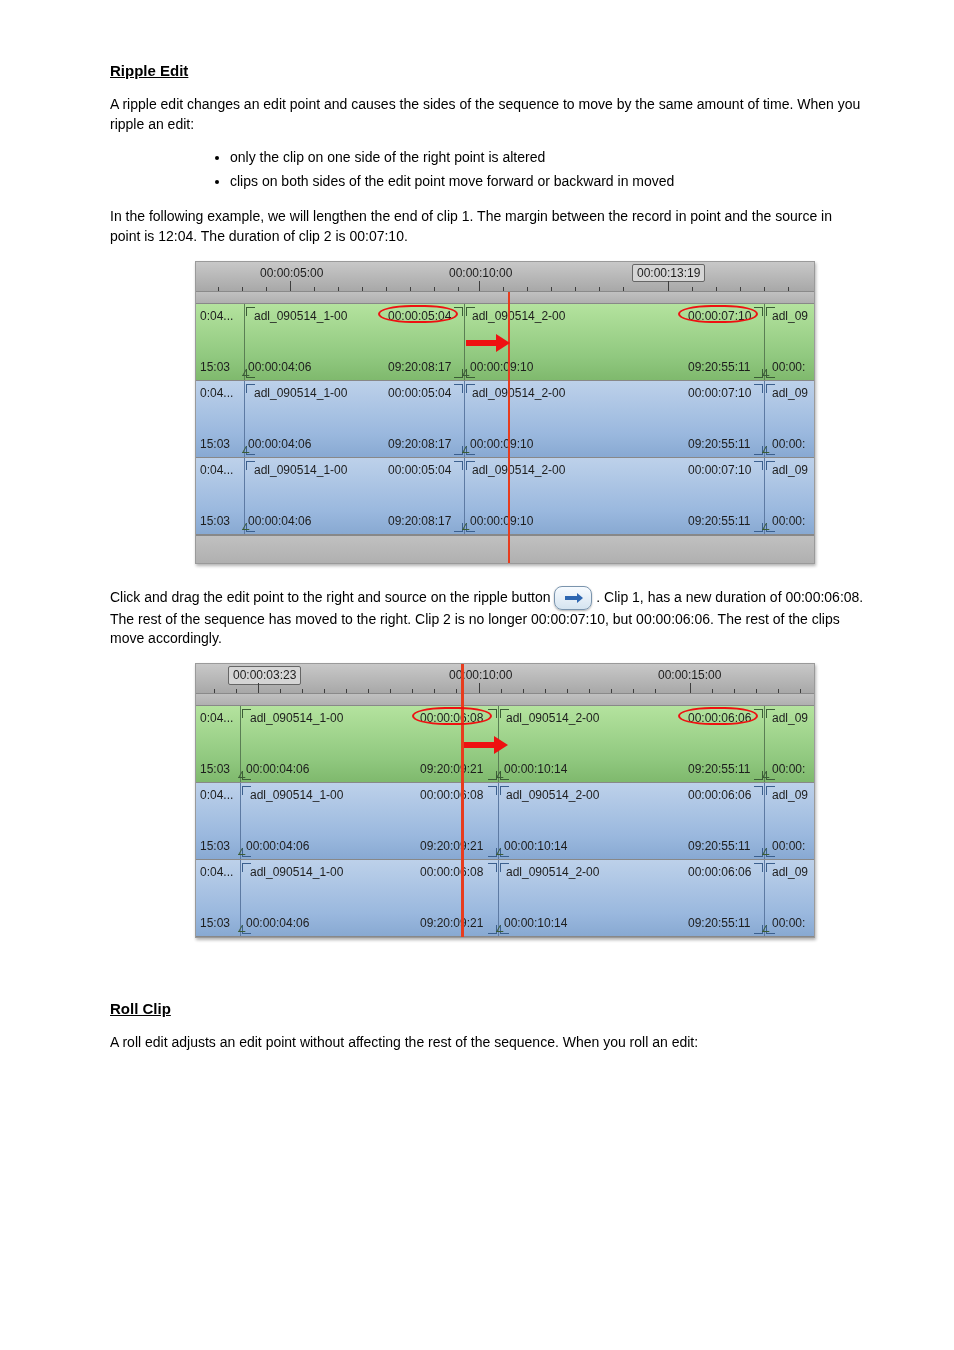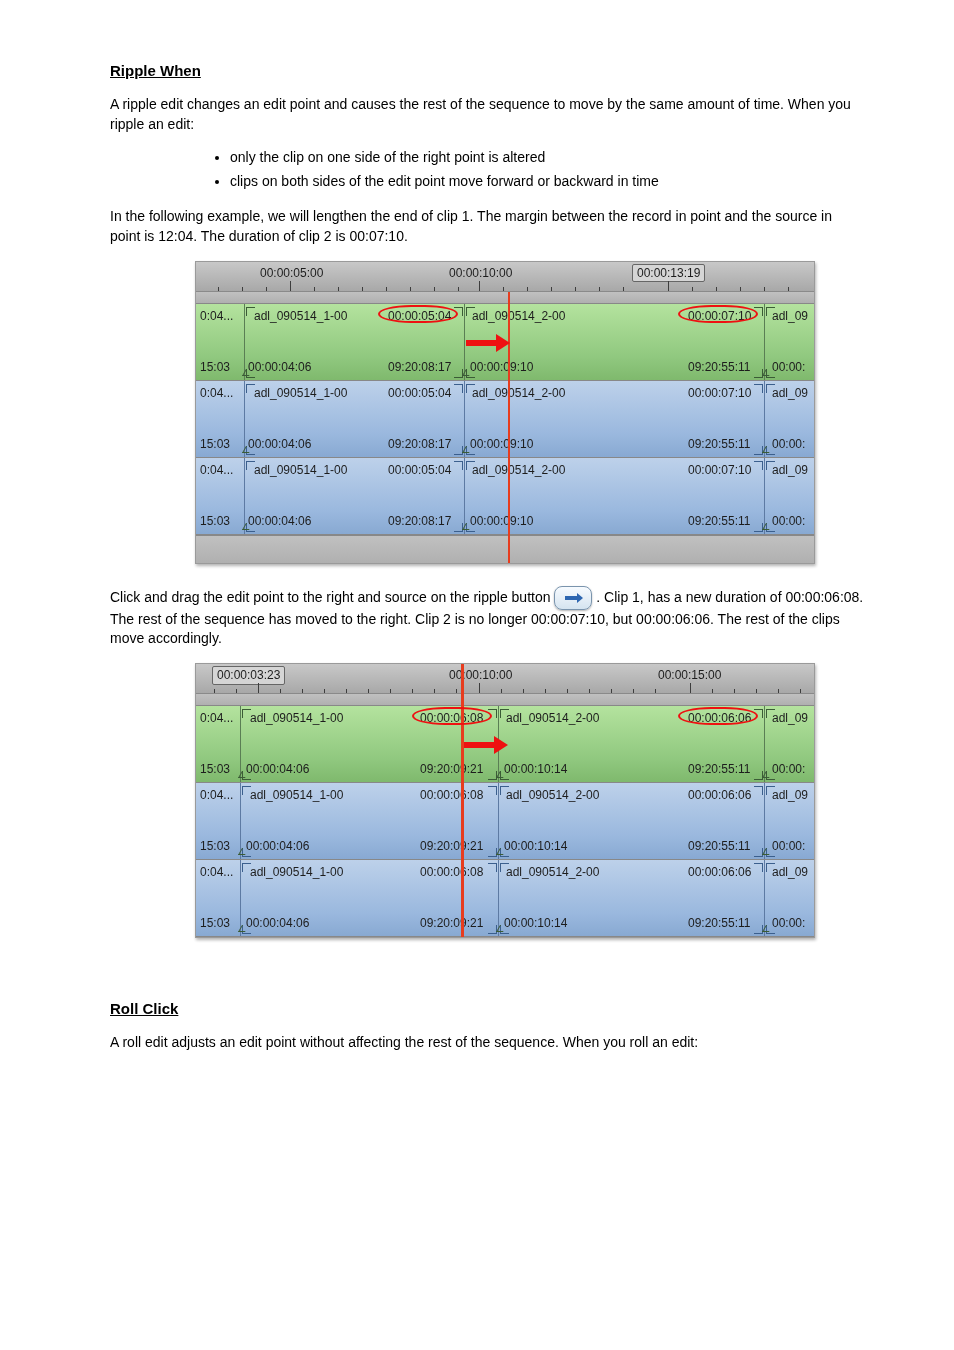--- a/index.html
+++ b/index.html
@@ -97,7 +97,7 @@
 </head>
 <body>
 
-<h2>Ripple When</h2>
+<h2>Ripple Edit</h2>
 <p>A ripple edit changes an edit point and causes the rest of the sequence to move by the same amount of time. When you ripple an edit:</p>
 <ul class="bullets">
   <li>only the clip on one side of the right point is altered</li>

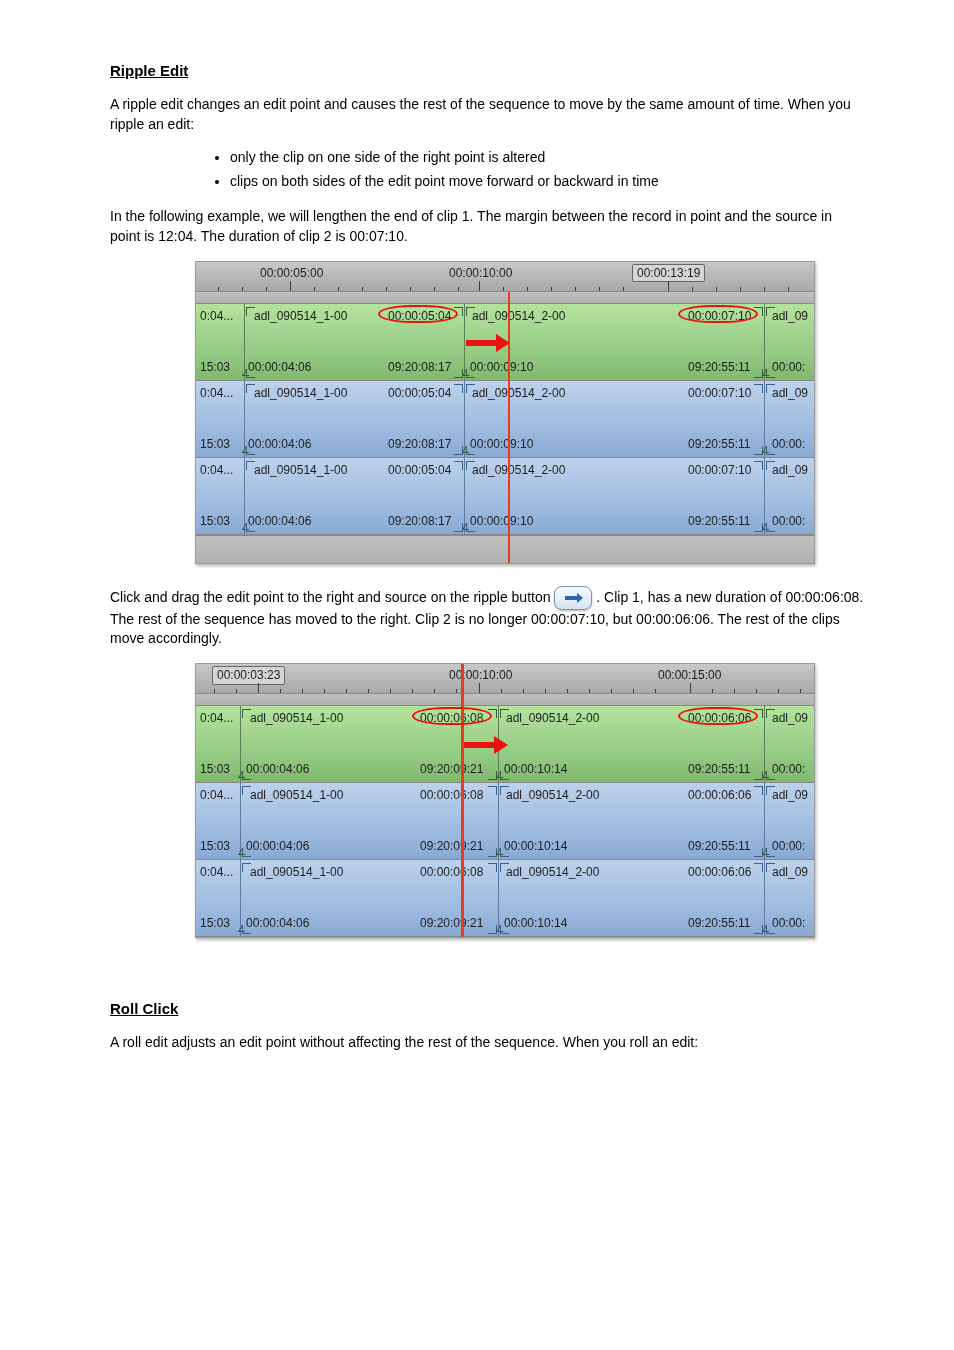--- a/index.html
+++ b/index.html
@@ -98,7 +98,7 @@
 <body>
 
 <h2>Ripple Edit</h2>
-<p>A ripple edit changes an edit point and causes the rest of the sequence to move by the same amount of time. When you ripple an edit:</p>
+<p>A ripple edit changes an edit point and causes the sides of the sequence to move by the same amount of time. When you ripple an edit:</p>
 <ul class="bullets">
   <li>only the clip on one side of the right point is altered</li>
   <li>clips on both sides of the edit point move forward or backward in time</li>

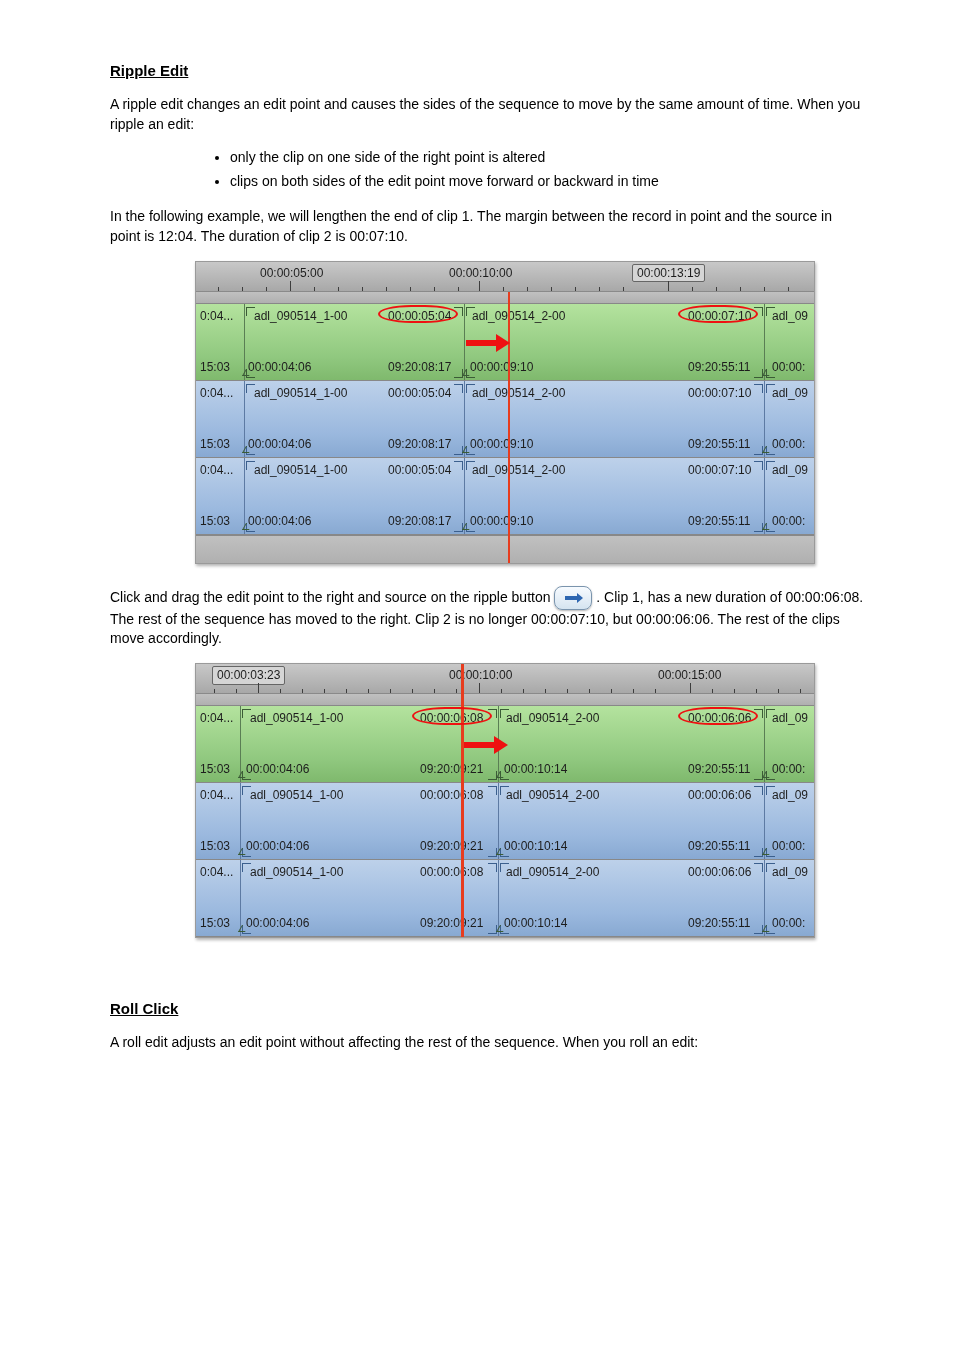--- a/index.html
+++ b/index.html
@@ -101,7 +101,7 @@
 <p>A ripple edit changes an edit point and causes the sides of the sequence to move by the same amount of time. When you ripple an edit:</p>
 <ul class="bullets">
   <li>only the clip on one side of the right point is altered</li>
-  <li>clips on both sides of the edit point move forward or backward in time</li>
+  <li>clips on both sides of the edit point move forward or backward in moved</li>
 </ul>
 <p>In the following example, we will lengthen the end of clip 1. The margin between the record in point and the source in point is 12:04. The duration of clip 2 is 00:07:10.</p>
 

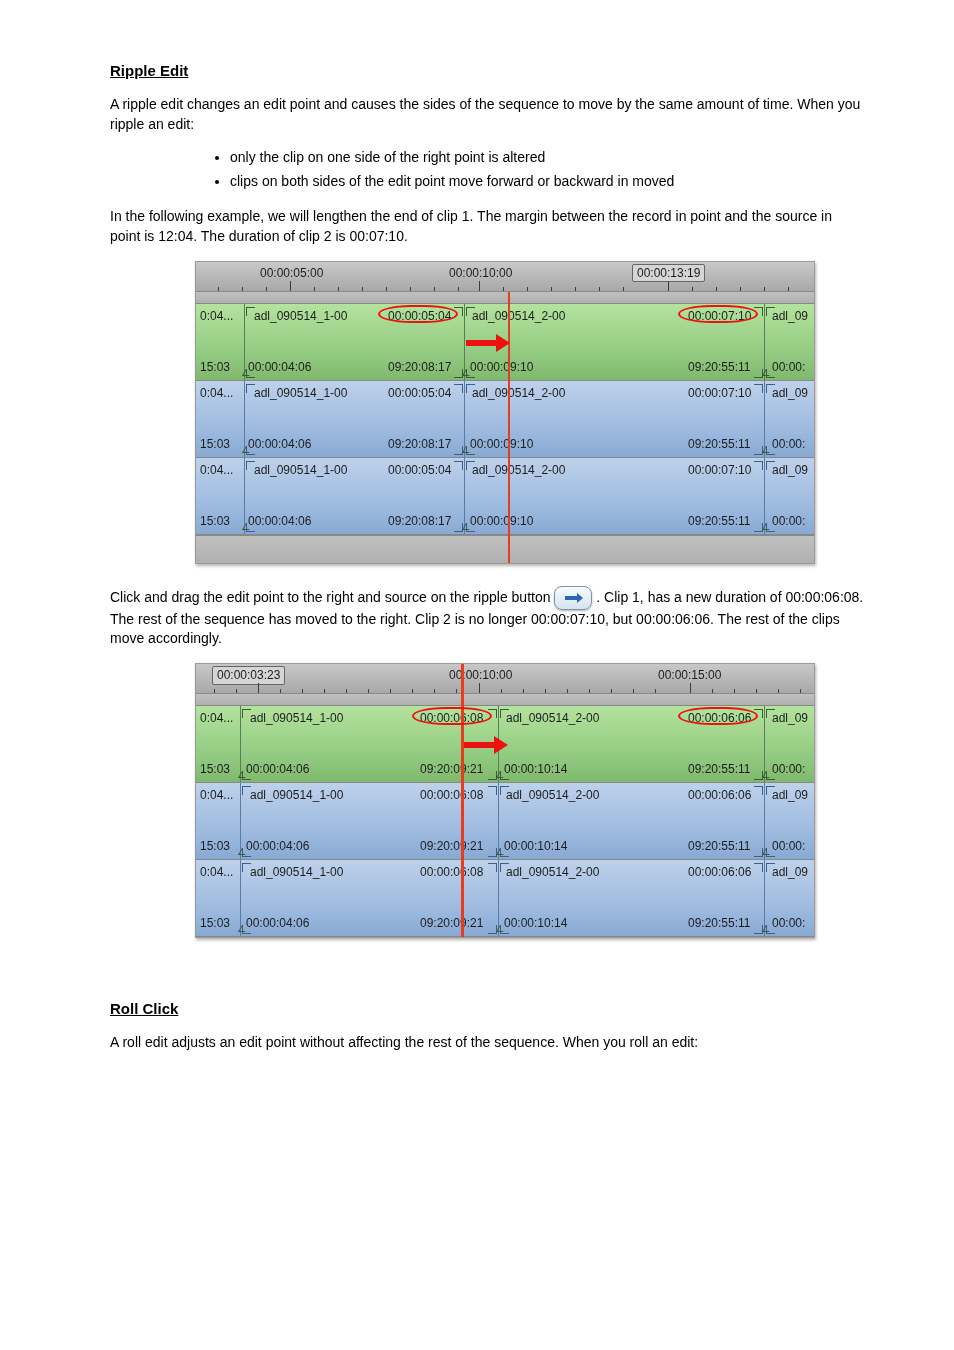--- a/index.html
+++ b/index.html
@@ -230,7 +230,7 @@
 
 <div class="timeline">
   <div class="ruler">
-    <span class="label boxed" style="left:16px">00:00:03:23</span>
+    <span class="label boxed" style="left:32px">00:00:03:23</span>
     <span class="label" style="left:253px">00:00:10:00</span>
     <span class="label" style="left:462px">00:00:15:00</span>
     <div class="ticks">

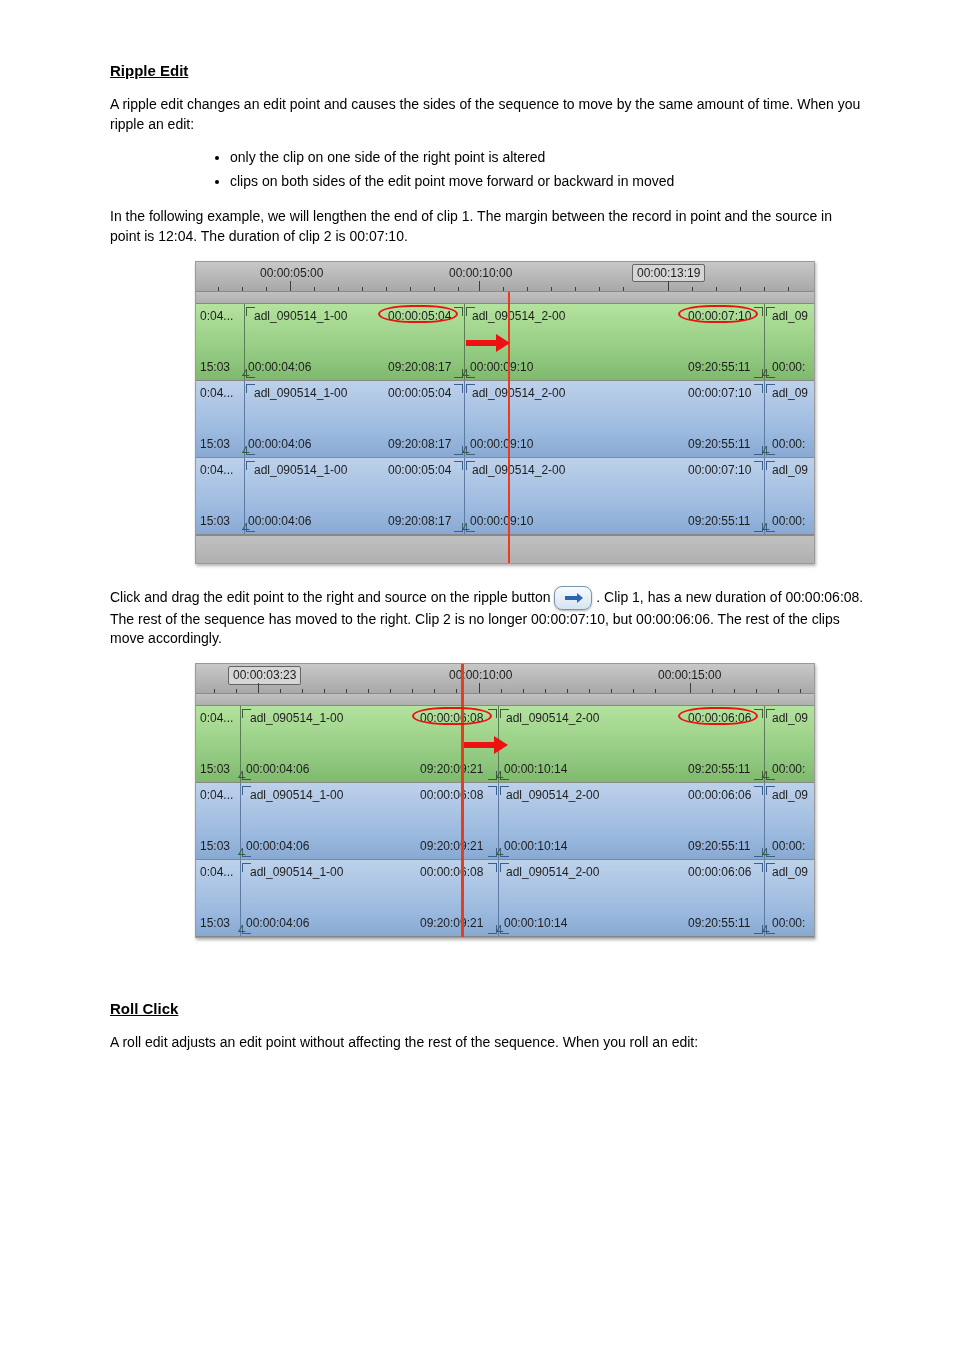--- a/index.html
+++ b/index.html
@@ -347,7 +347,7 @@
 </div>
 
 <div style="height:28px"></div>
-<h2>Roll Click</h2>
+<h2>Roll Clip</h2>
 <p>A roll edit adjusts an edit point without affecting the rest of the sequence. When you roll an edit:</p>
 
 </body></html>

